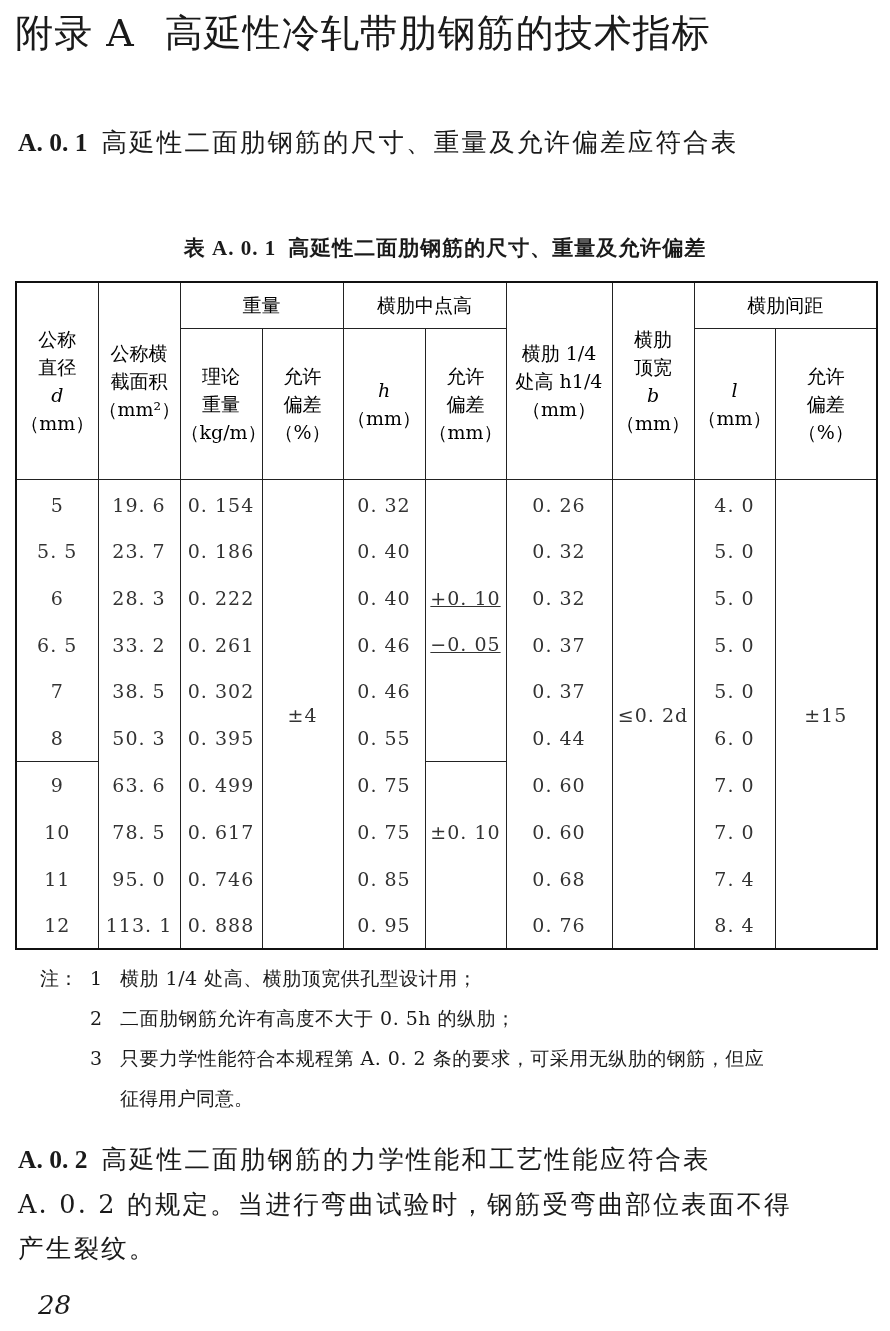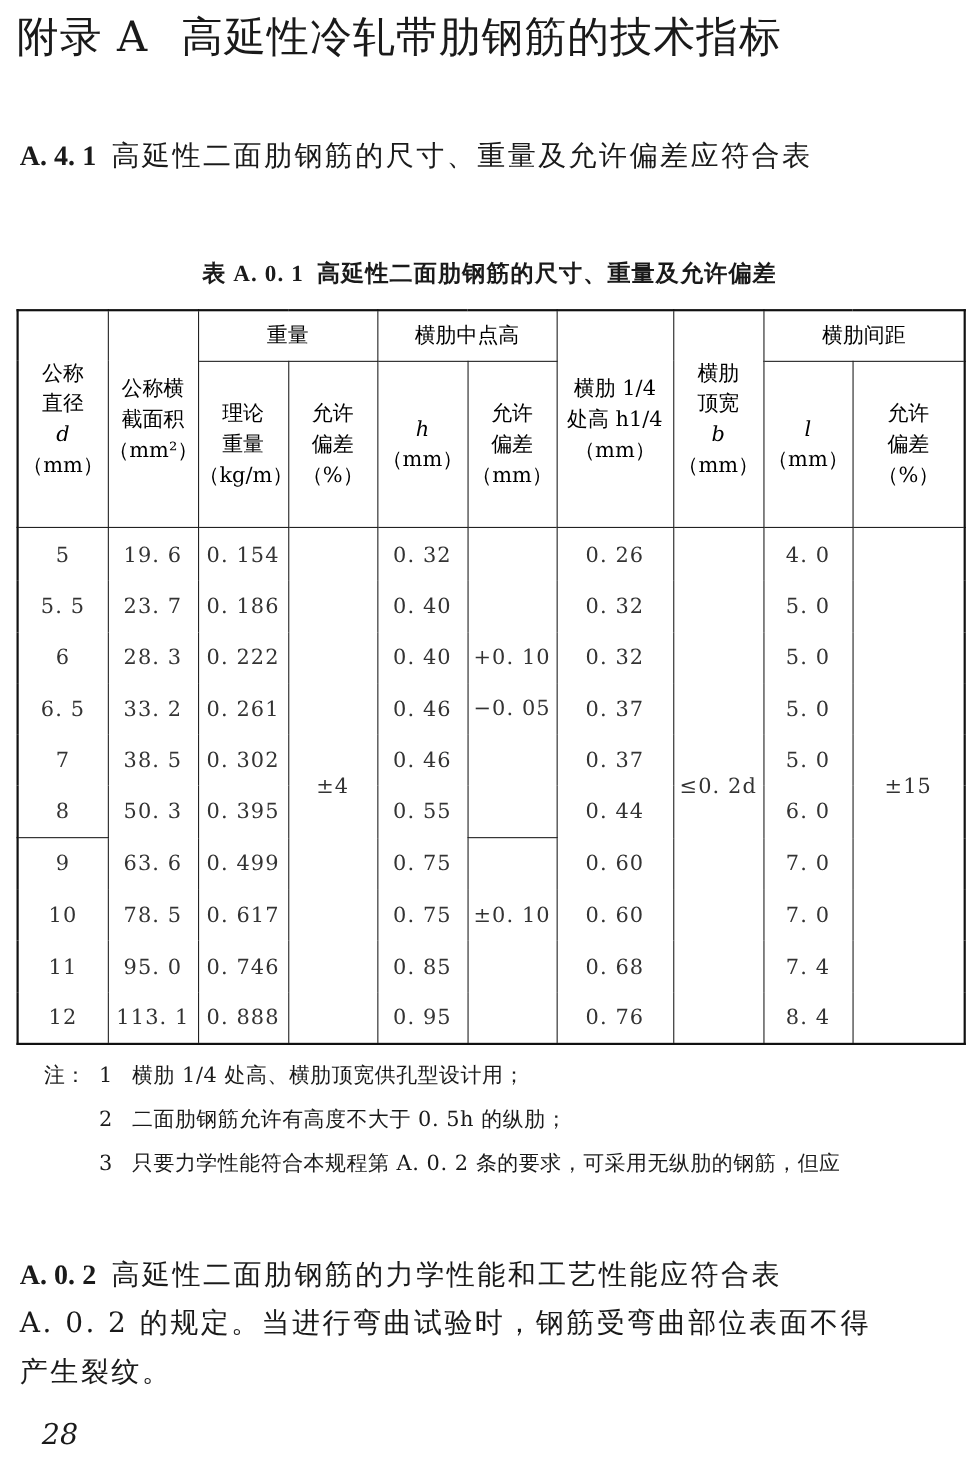--- a/index.html
+++ b/index.html
@@ -40,7 +40,7 @@
 </div>
 
 <div class="abs para" style="top:120px;">
-  <div><b>A. 4. 1</b><span>高延性二面肋钢筋的尺寸、重量及允许偏差应符合表</span></div>
+  <div><b>A. 0. 1</b><span>高延性二面肋钢筋的尺寸、重量及允许偏差应符合表</span></div>
 </div>
 
 <div class="abs caption">

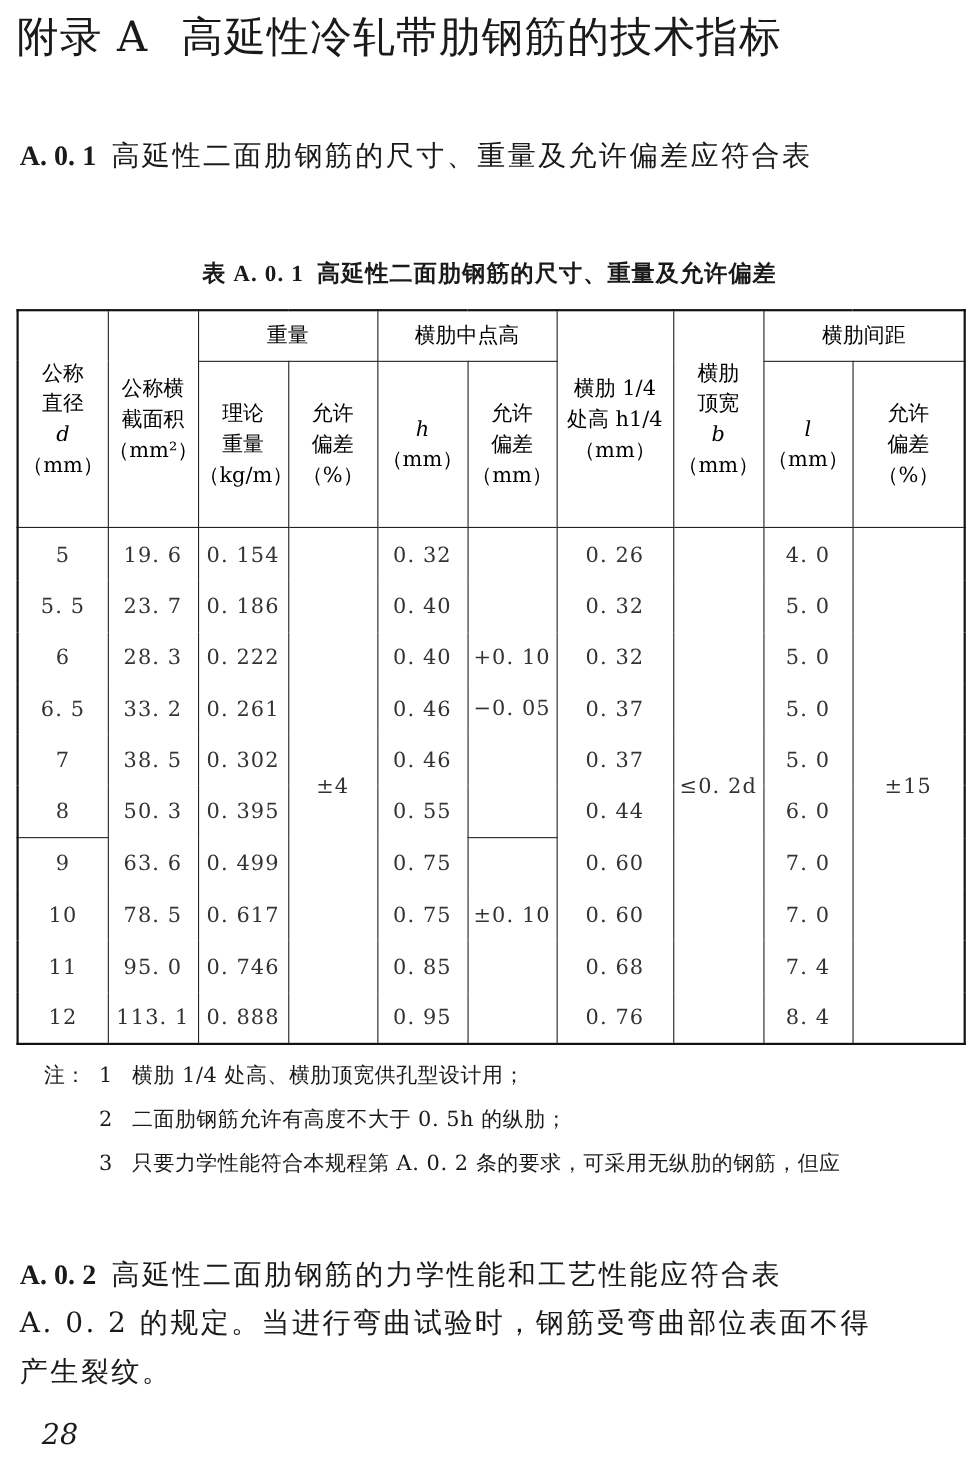--- a/index.html
+++ b/index.html
@@ -126,7 +126,7 @@
       <td class="num-cell">0. 154</td>
       <td rowspan="10" class="num-cell merged">±4</td>
       <td class="num-cell">0. 32</td>
-      <td rowspan="6" class="num-cell" style="border-bottom:1.3px solid #222;line-height:46px;">
+      <td rowspan="6" class="num-cell" style="border-bottom:1.3px solid #222;line-height:46px;text-decoration:underline;">
         <div style="height:46px"></div>
           <div style="height:46px"></div>
         <div>+0. 10</div>

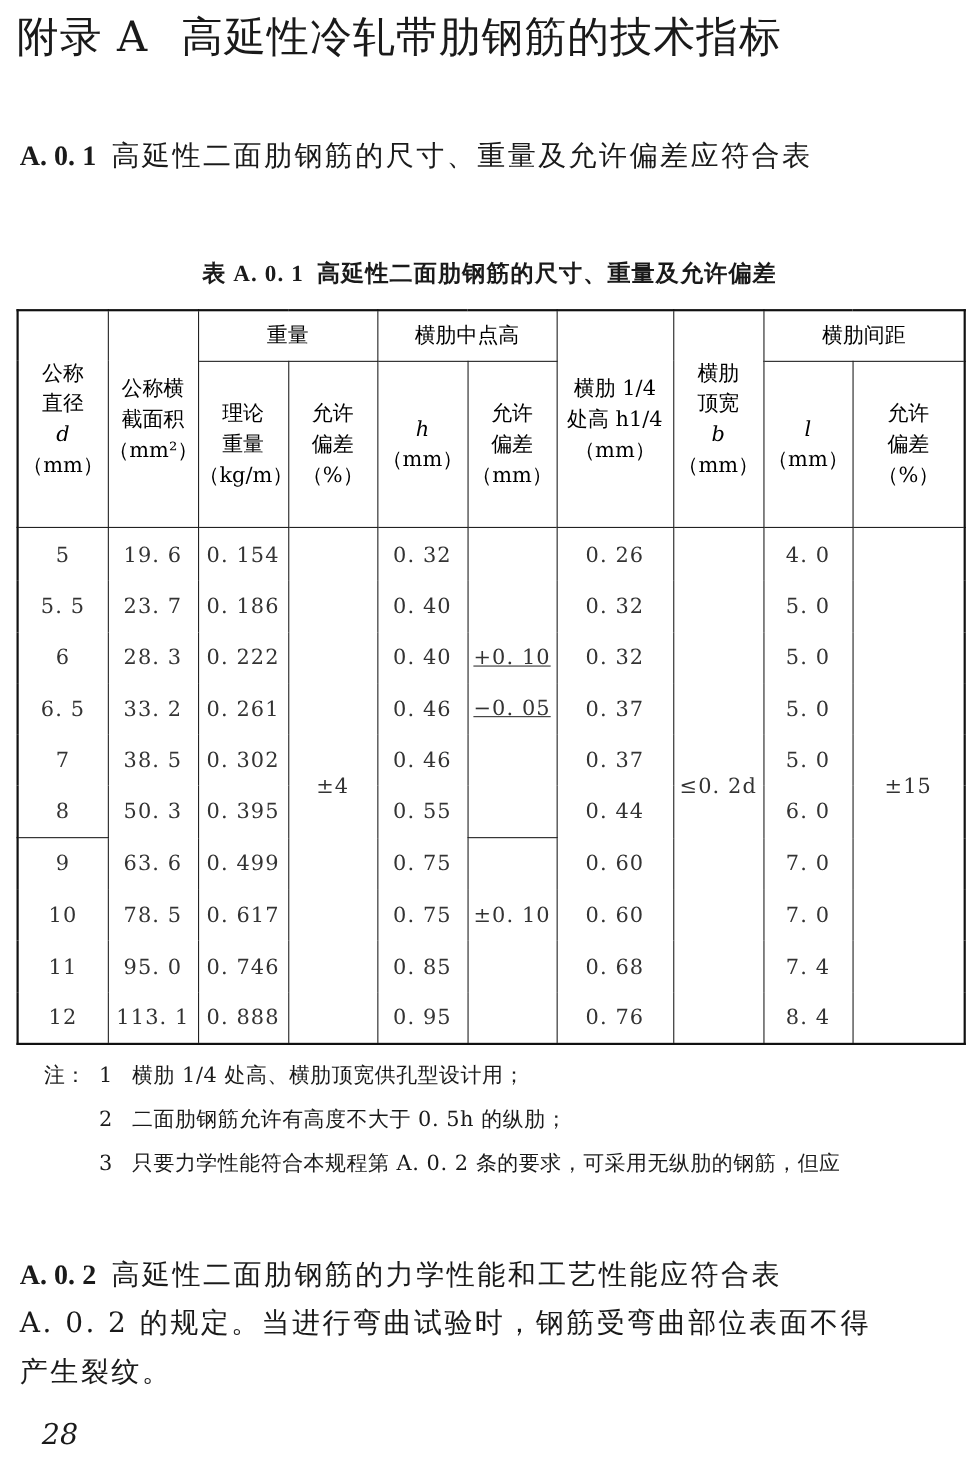--- a/index.html
+++ b/index.html
@@ -235,6 +235,7 @@
     <span class="idx">3</span>
     <span class="txt">只要力学性能符合本规程第 A. 0. 2 条的要求，可采用无纵肋的钢筋，但应</span>
   </div>
+  <div class="note-cont">征得用户同意。</div>
 </div>
 
 <div class="abs para" style="top:1137px;">

